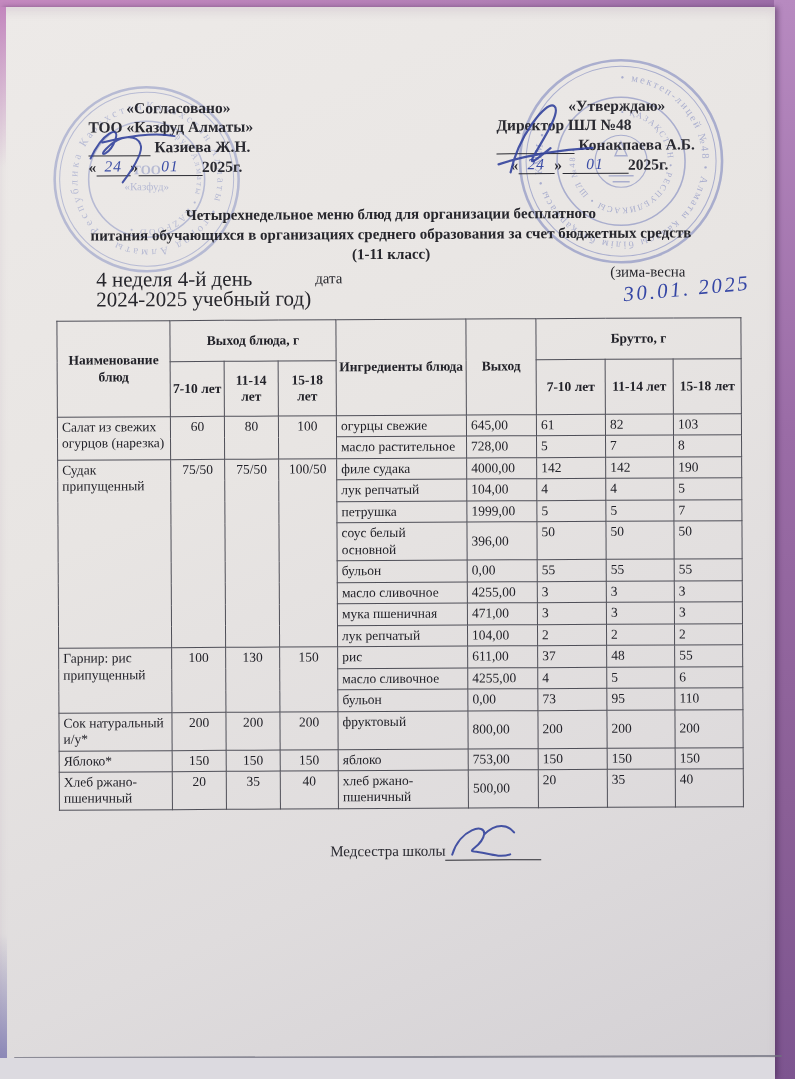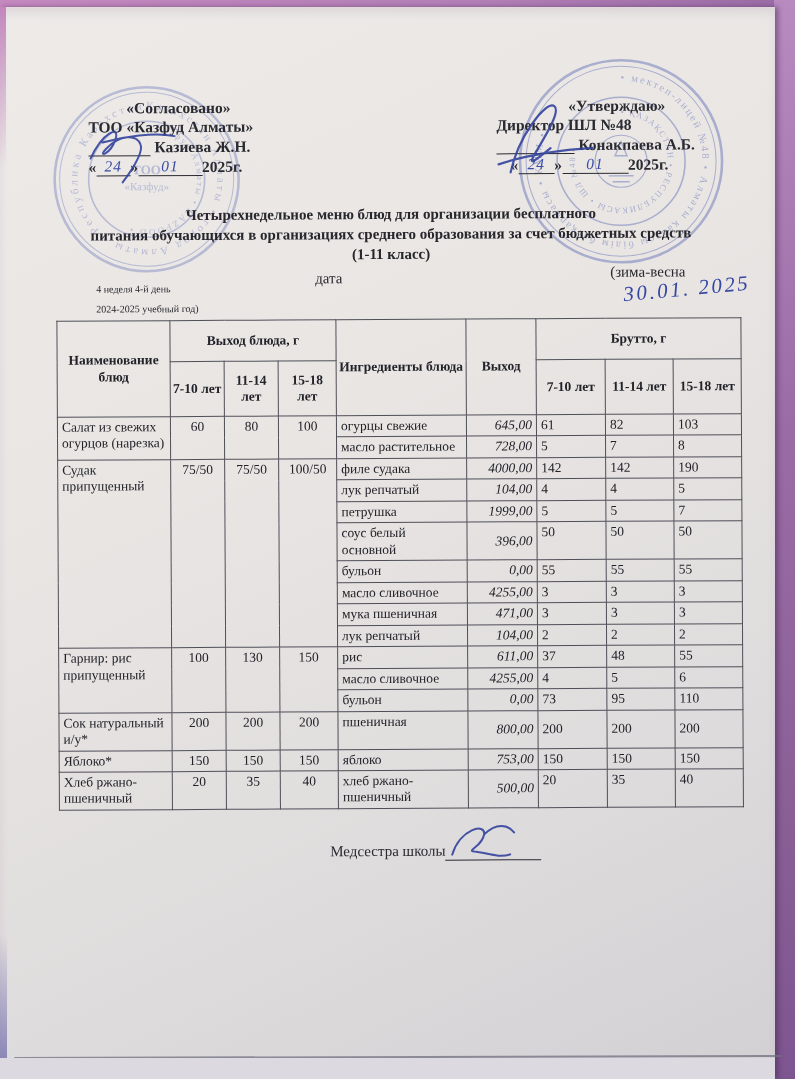--- a/index.html
+++ b/index.html
@@ -40,7 +40,7 @@
   .title-block{position:absolute;left:60px;top:197px;width:664px;text-align:center;
     font-weight:bold;font-size:15px;line-height:20px;color:#26262c;}
 
-  .subleft{position:absolute;left:97px;top:271px;font-size:10px;line-height:20px;}
+  .subleft{position:absolute;left:97px;top:261px;font-size:21px;line-height:20px;}
   .data-label{position:absolute;left:316px;top:263px;font-size:15px;}
   .season{position:absolute;left:611px;top:258px;font-size:15px;}
   .hwdate{position:absolute;left:624px;top:271px;font-size:21px;color:#3546a5;

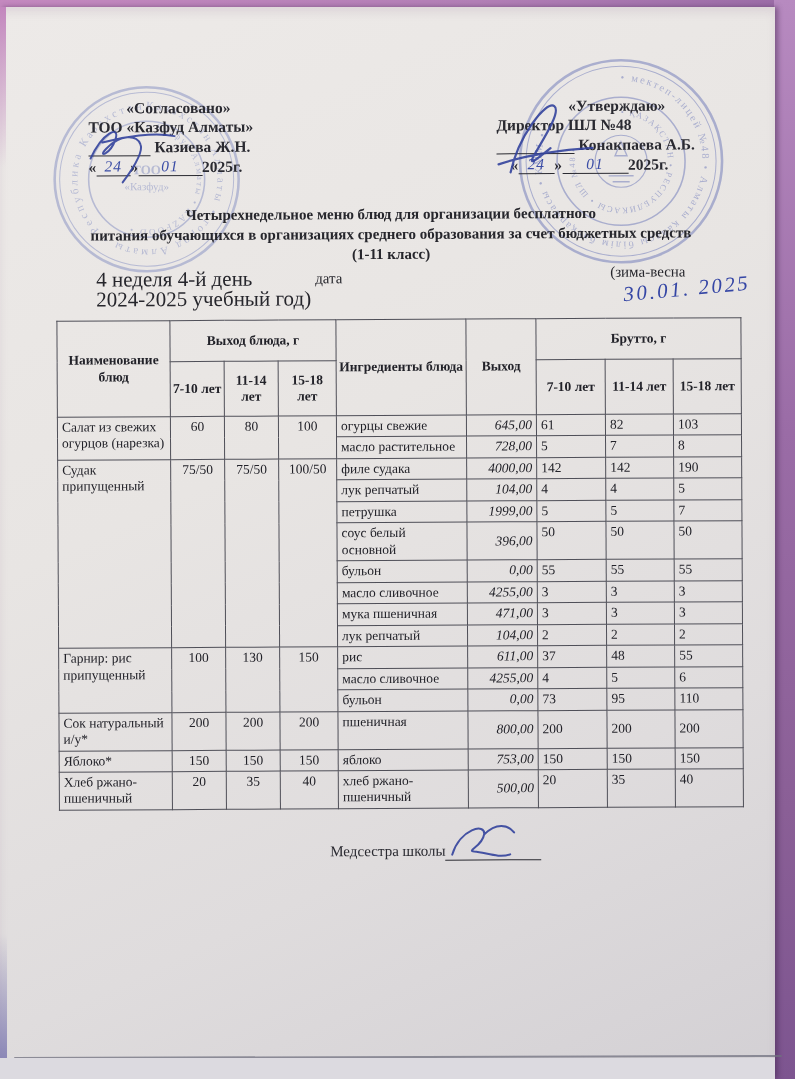--- a/index.html
+++ b/index.html
@@ -55,7 +55,7 @@
   td.dish{text-align:left;vertical-align:top;font-weight:normal;}
   td.out{text-align:center;vertical-align:top;}
   td.ing{text-align:left;vertical-align:top;}
-  td.price{text-align:right;vertical-align:middle;font-style:italic;}
+  td.price{text-align:left;vertical-align:middle;}
   td.b{text-align:left;vertical-align:top;}
 
   .nurse{position:absolute;left:328px;top:836px;font-size:15px;color:#2a2a31;}

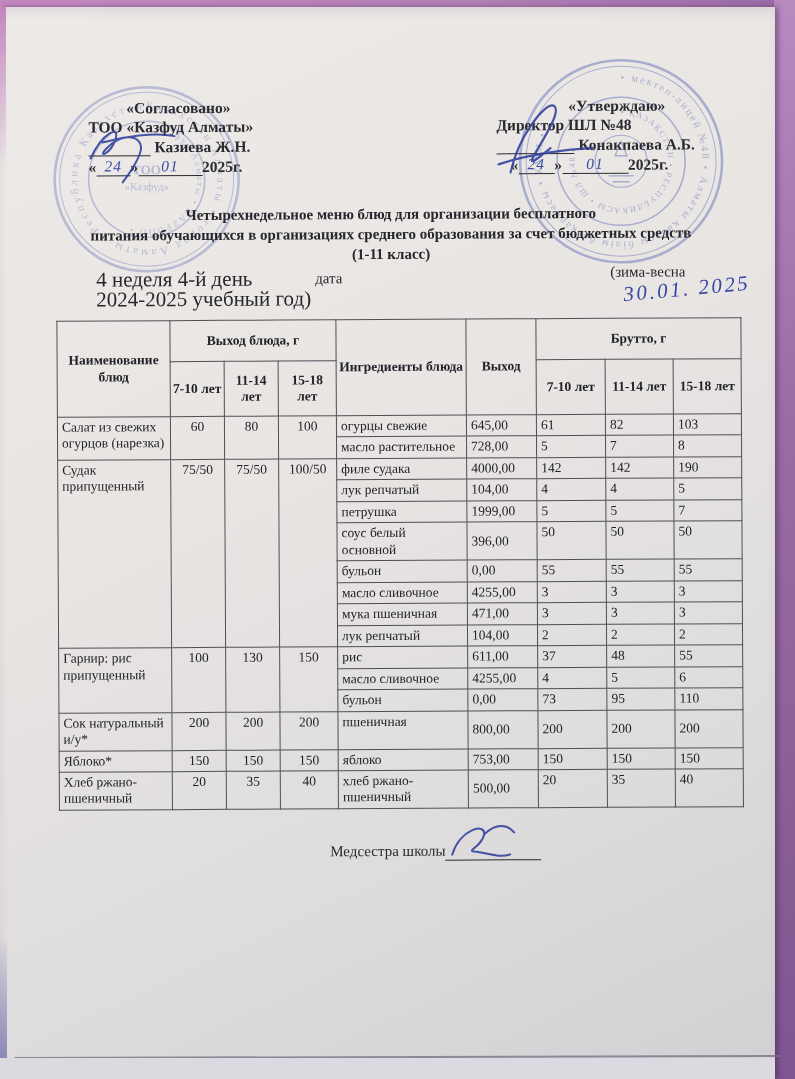--- a/index.html
+++ b/index.html
@@ -279,7 +279,7 @@
           <td class="out">200</td>
           <td class="out">200</td>
           <td class="out">200</td>
-          <td class="ing">пшеничная</td>
+          <td class="ing">фруктовый</td>
           <td class="price">800,00</td>
           <td class="b" style="vertical-align:middle">200</td>
           <td class="b" style="vertical-align:middle">200</td>

